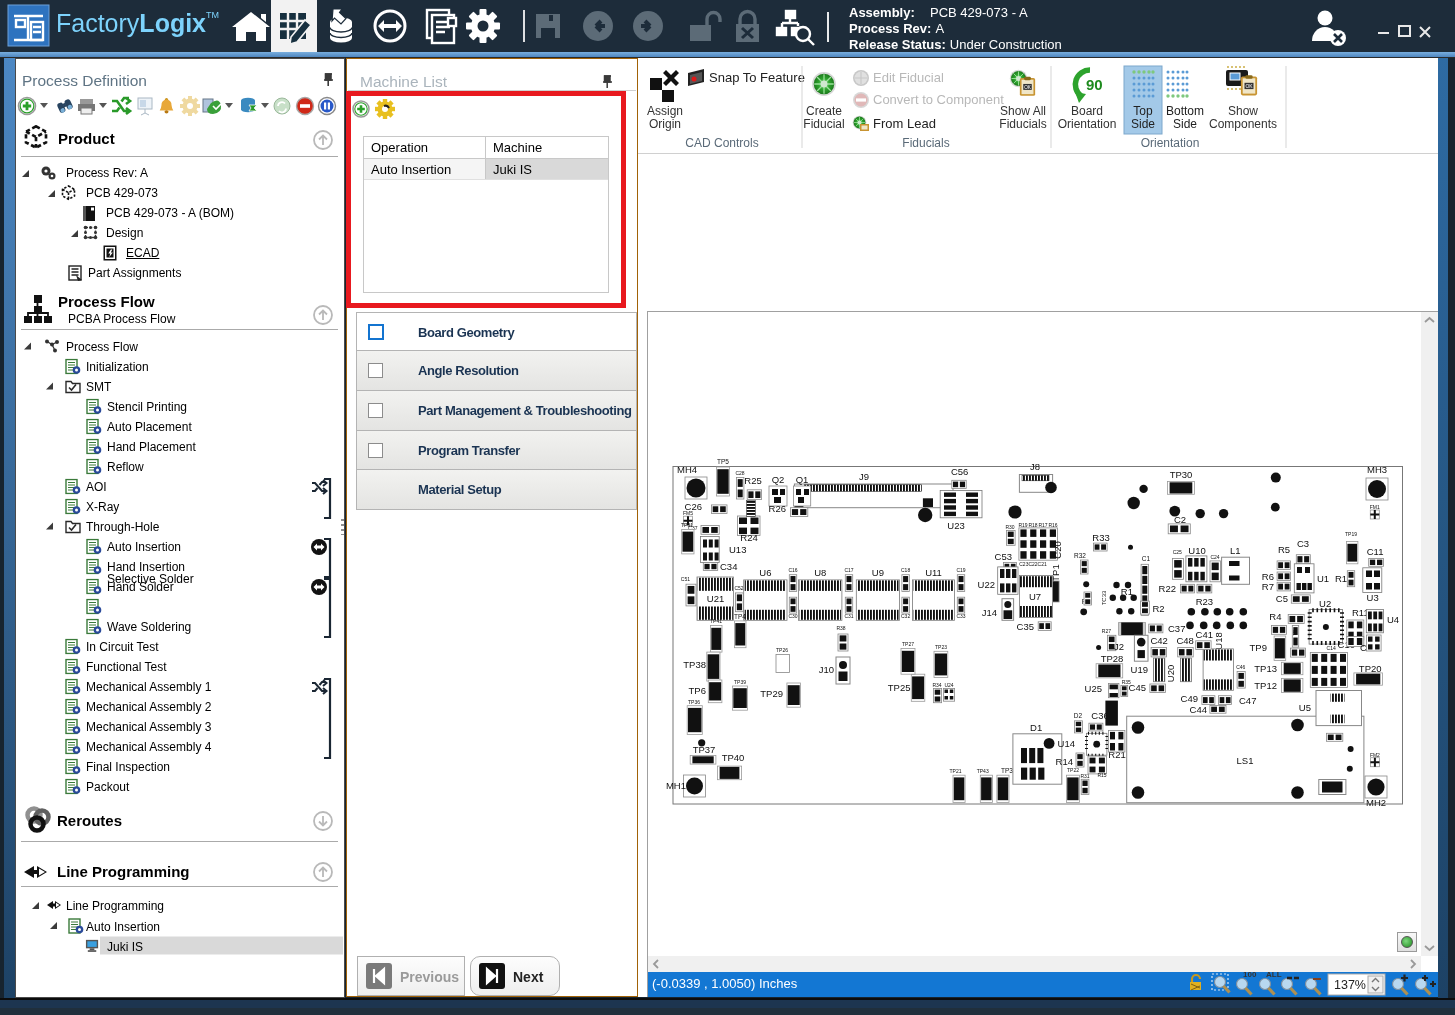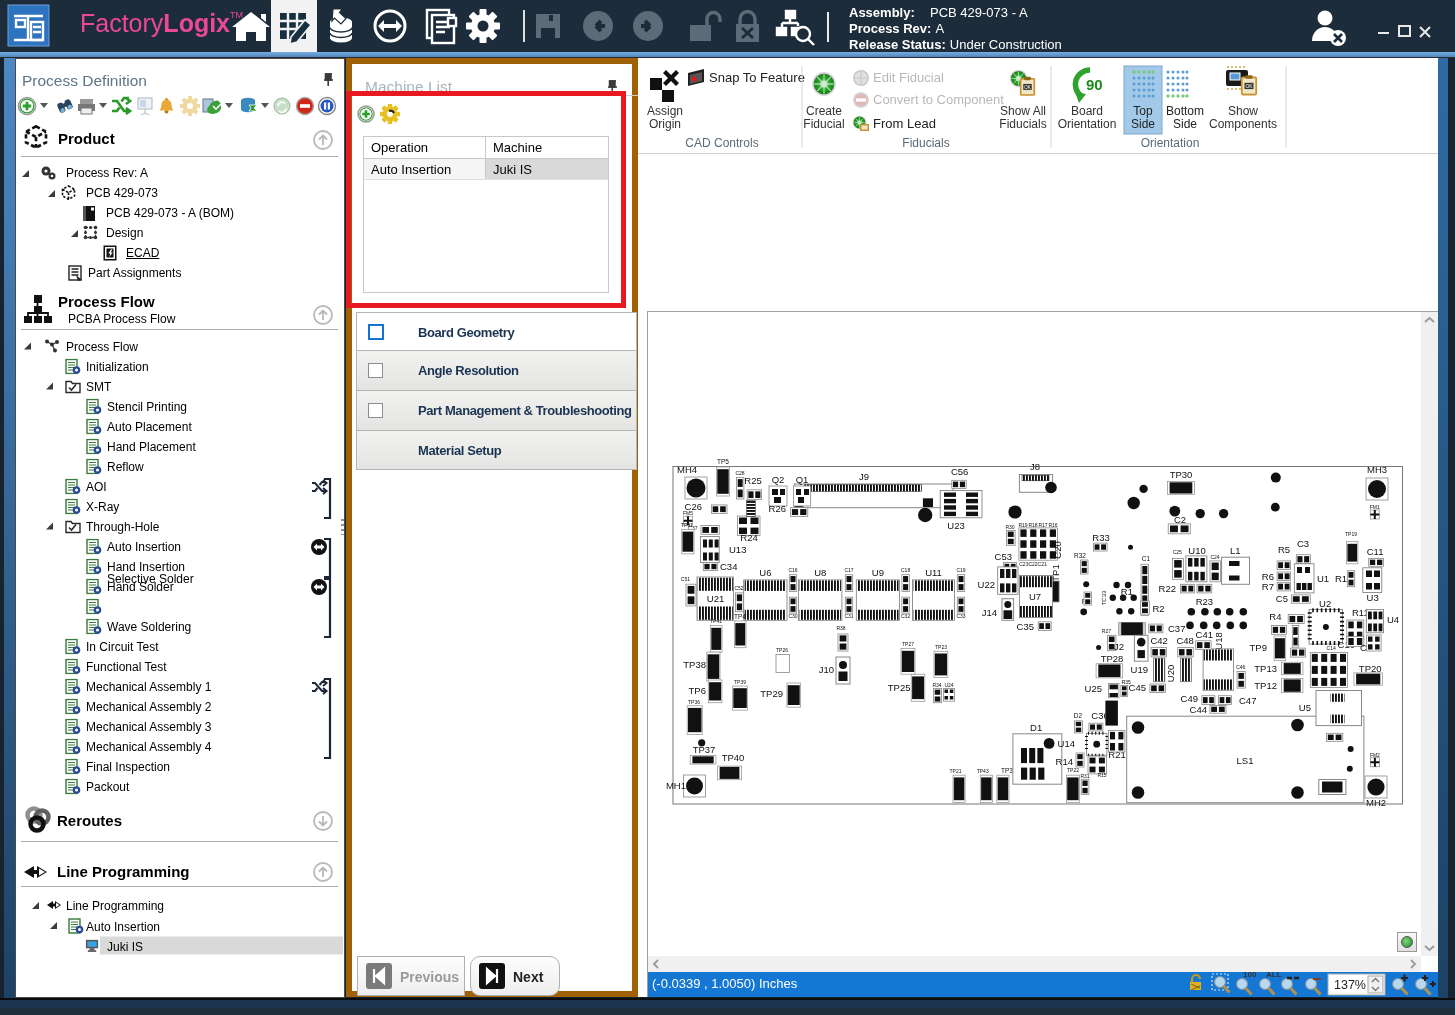--- a/index.html
+++ b/index.html
@@ -14,7 +14,7 @@
 #frameR { left:1438px; top:58px; width:10px; height:940px; background:linear-gradient(to bottom,#2e6ba3,#1d4265); }
 #frameB { left:0px; top:998px; width:1455px; height:10px; background:#1d3550; border-top:2px solid #0c0c0c; }
 #frameB2 { left:0; top:1008px; width:1455px; height:7px; background:#202f3c; }
-.tbtxt { color:#ec4899; font-size:25px; letter-spacing:0px;margin-left:24px; }
+.tbtxt { color:#7dd3fc; font-size:25px; letter-spacing:0px; }
 #asmtext { left:849px; top:5px; width:320px; color:#fff; font-size:13px; line-height:16px; white-space:nowrap; }
 #asmtext b { display:inline-block; min-width:81px; padding-right:4px; }
 

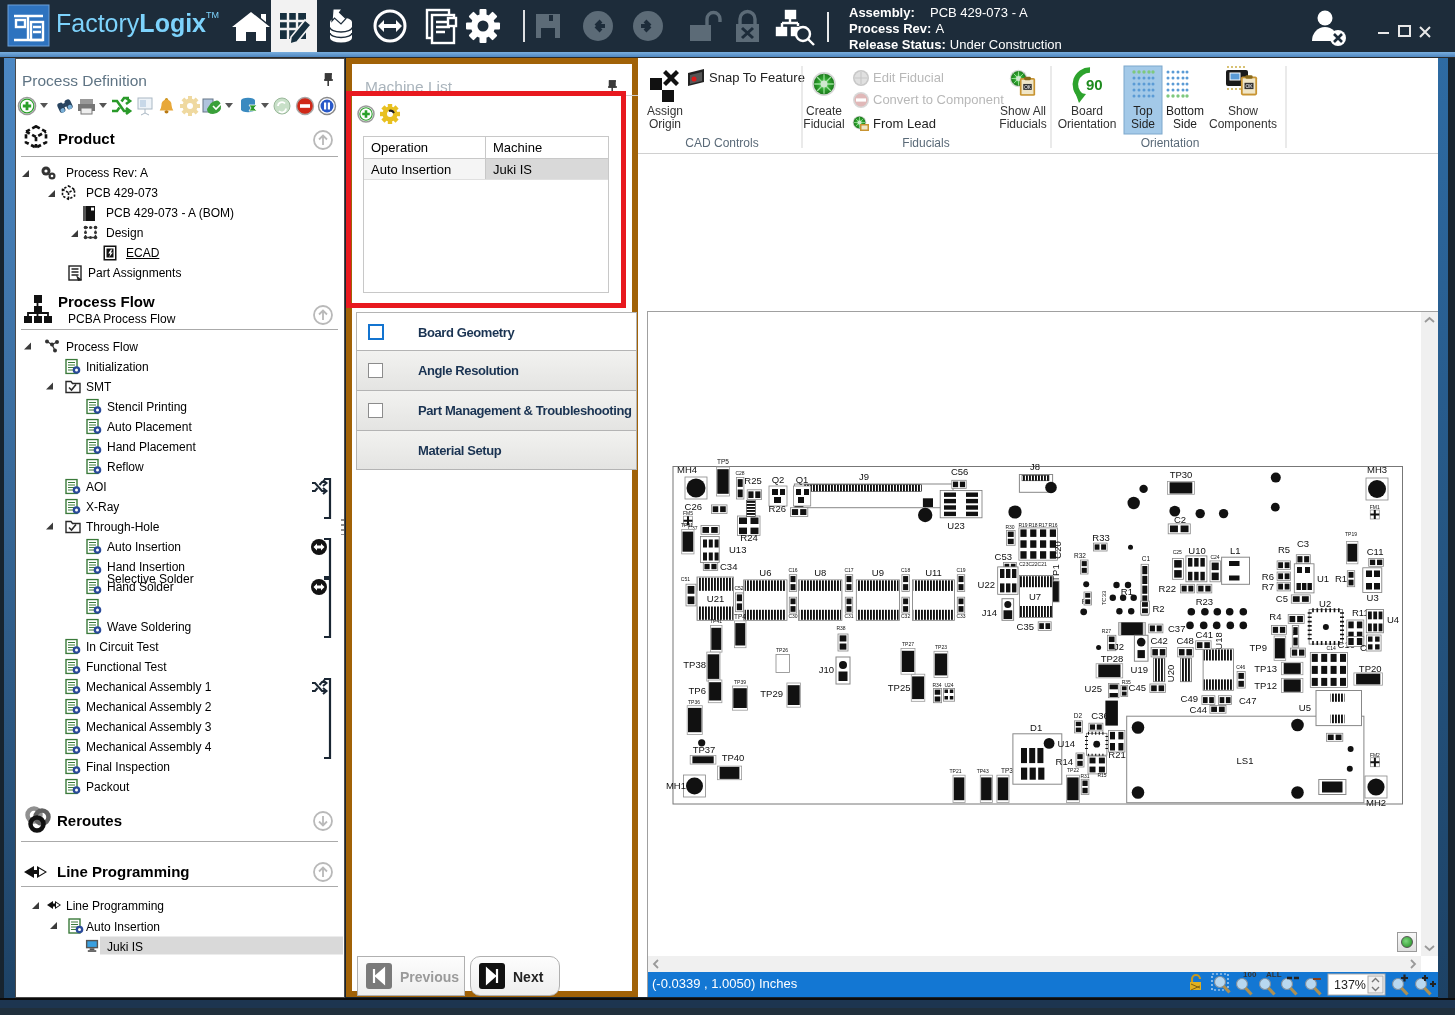--- a/index.html
+++ b/index.html
@@ -20,7 +20,7 @@
 
 
 #leftpanel { left:15px; top:58px; width:330px; height:940px; background:#fff; border:1px solid #4a4a4a; }
-#midpanel { left:346px; top:58px; width:292px; height:939px; background:#fff; border:6px solid #a16207; }
+#midpanel { left:346px; top:58px; width:292px; height:939px; background:#fff; border:1px solid #a16207; }
 #rightpanel { left:638px; top:58px; width:800px; height:939px; background:#fff; }
 #ribbon { left:638px; top:58px; width:800px; height:96px; background:#fff; border-bottom:1px solid #d0d0d0; }
 #canvasview { left:647px; top:311px; width:791px; height:686px; background:#fff; border-left:1px solid #a0a0a0; border-top:1px solid #a0a0a0; }

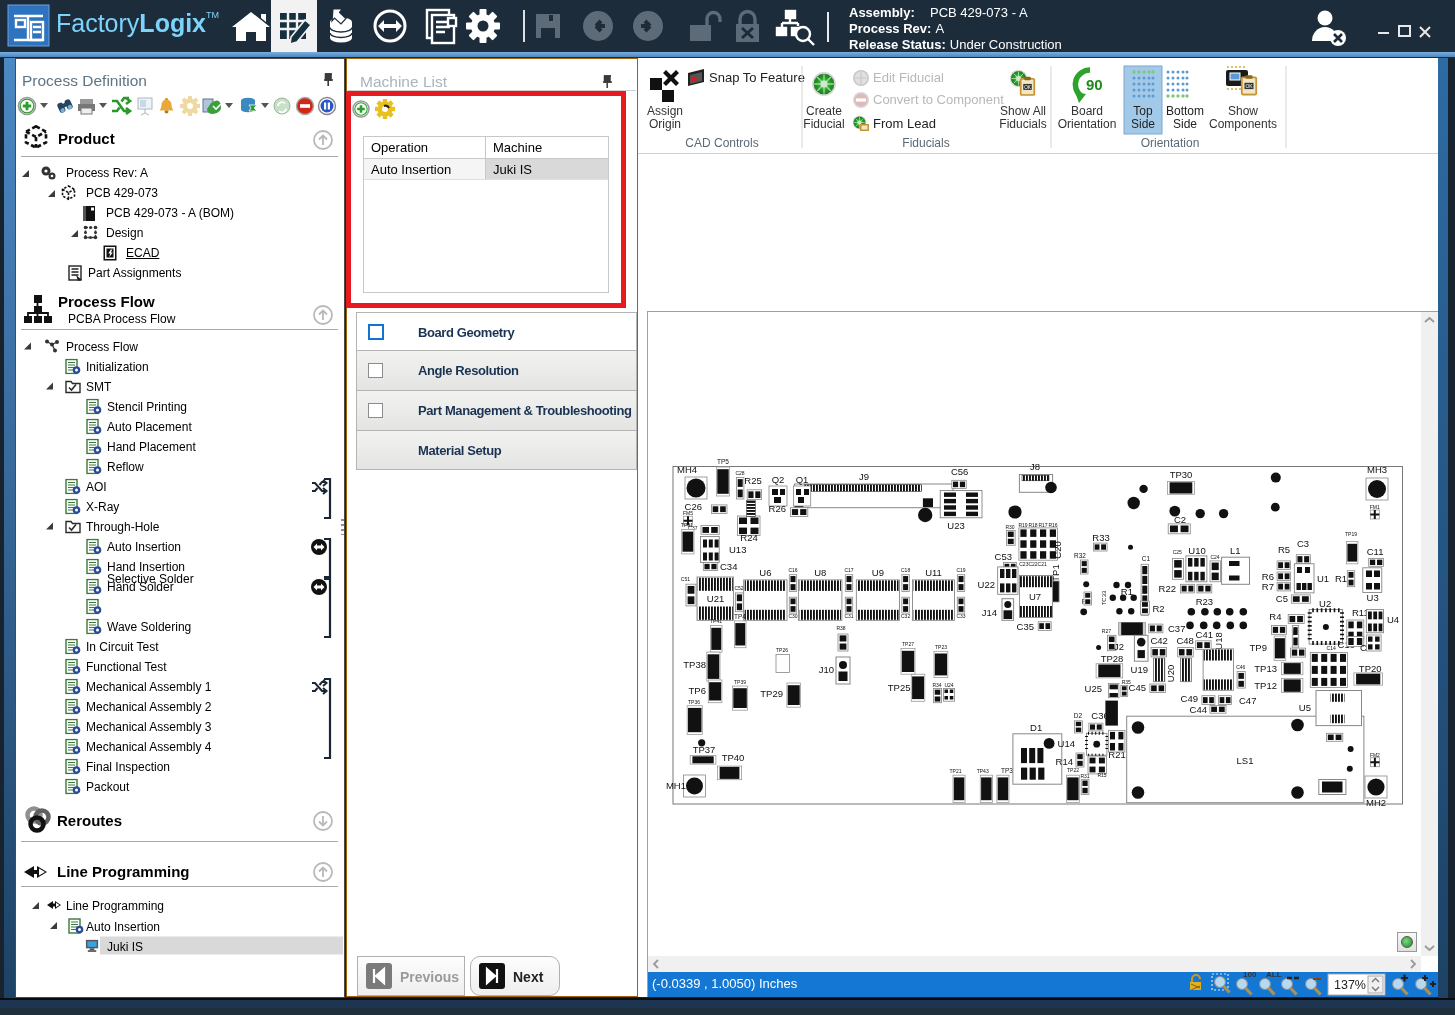--- a/index.html
+++ b/index.html
@@ -516,6 +516,10 @@
  <div class="accrow">
       <div class="cb"></div>
       <div class="lbl">Part Management &amp; Troubleshooting</div>
+    </div>
+ <div class="accrow">
+      <div class="cb"></div>
+      <div class="lbl">Program Transfer</div>
     </div>
  <div class="accrow">
       <div class="lbl">Material Setup</div>

